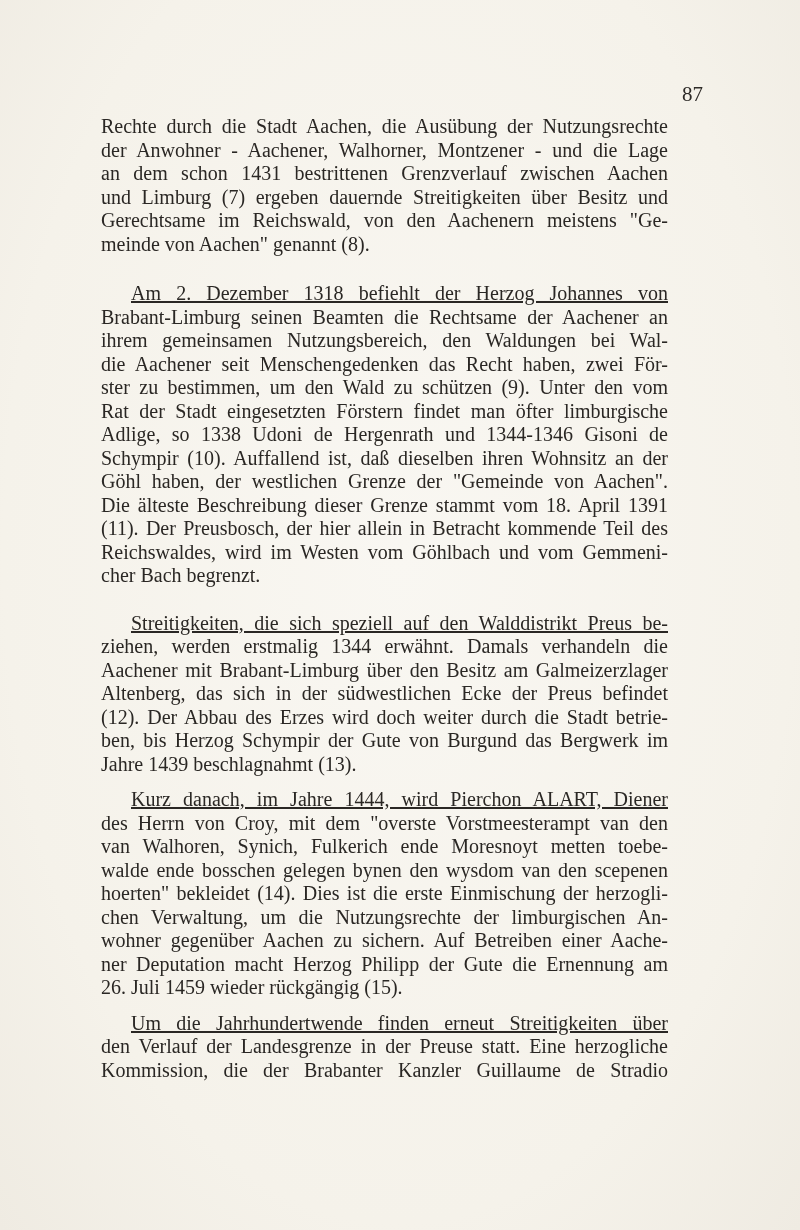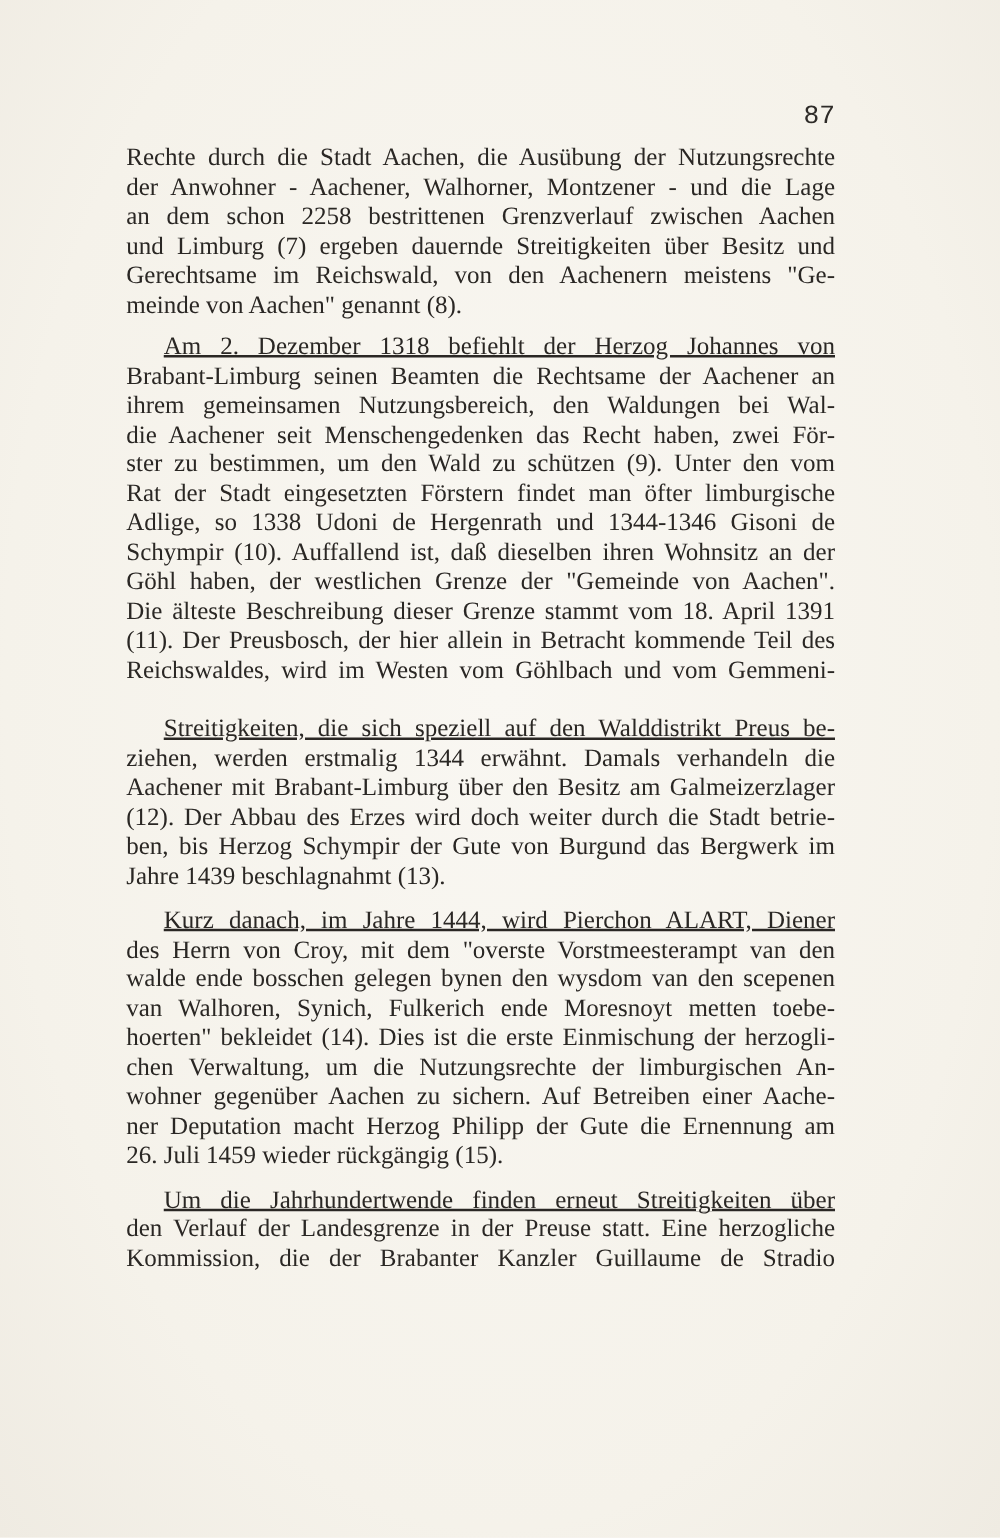--- a/index.html
+++ b/index.html
@@ -22,10 +22,10 @@
   .page-number {
     position: absolute;
     top: 82px;
-    left: 631px;
+    left: 666px;
     width: 37px;
     text-align: right;
-    font-family: Liberation Mono, monospace;
+    font-family: Liberation Serif, serif;
     font-size: 21px;
     color: #2e2b28;
   }

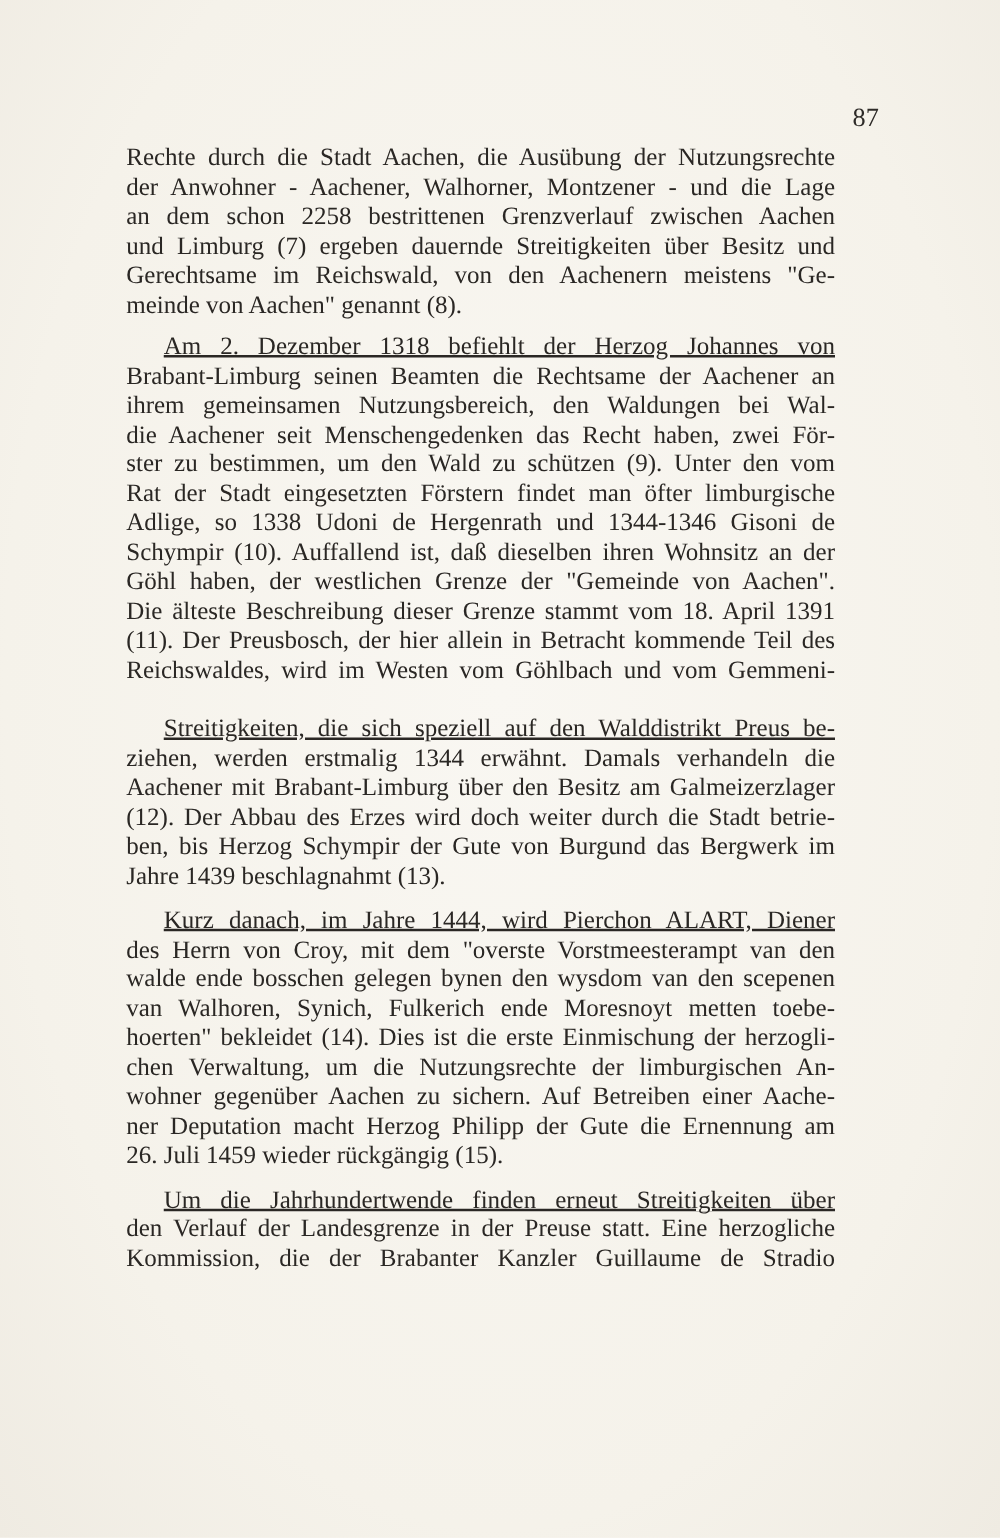--- a/index.html
+++ b/index.html
@@ -63,7 +63,7 @@
 
   <div class="body-text">
 
-    <div class="para" style="margin-bottom:0;">
+    <div class="para" style="margin-bottom:16px;">
       <span class="line">Rechte durch die Stadt Aachen, die Ausübung der Nutzungsrechte</span>
       <span class="line">der Anwohner - Aachener, Walhorner, Montzener - und die Lage</span>
       <span class="line">an dem schon 2258 bestrittenen Grenzverlauf zwischen Aachen</span>

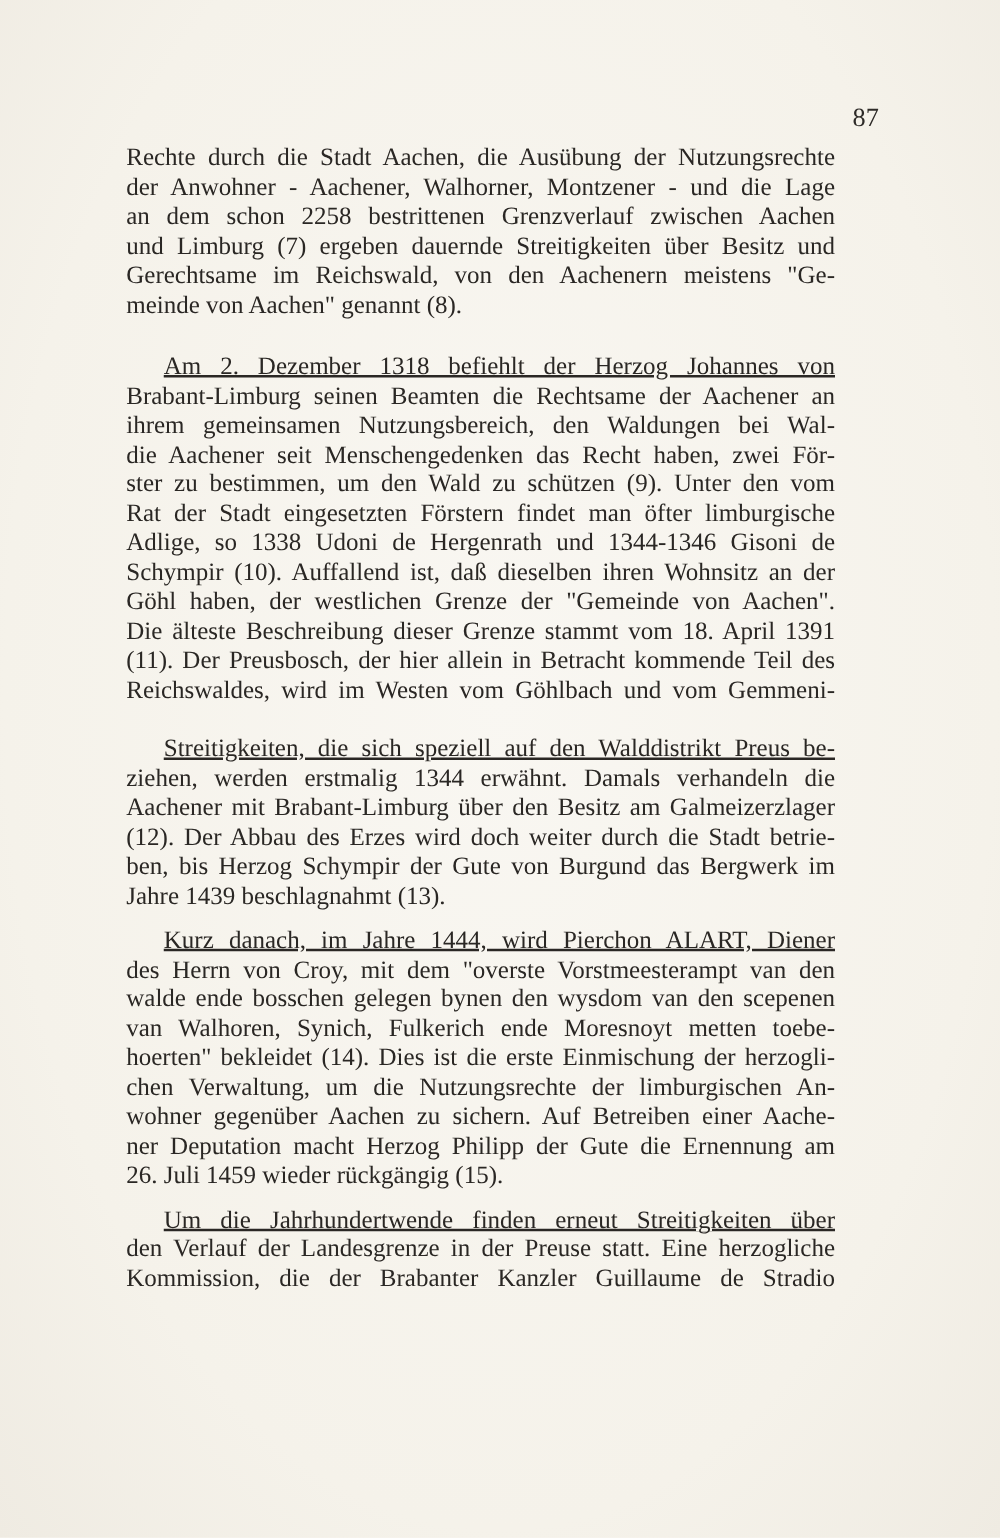--- a/index.html
+++ b/index.html
@@ -66,7 +66,7 @@
     <div class="para" style="margin-bottom:16px;">
       <span class="line">Rechte durch die Stadt Aachen, die Ausübung der Nutzungsrechte</span>
       <span class="line">der Anwohner - Aachener, Walhorner, Montzener - und die Lage</span>
-      <span class="line">an dem schon 2258 bestrittenen Grenzverlauf zwischen Aachen</span>
+      <span class="line">an dem schon 1431 bestrittenen Grenzverlauf zwischen Aachen</span>
       <span class="line">und Limburg (7) ergeben dauernde Streitigkeiten über Besitz und</span>
       <span class="line">Gerechtsame im Reichswald, von den Aachenern meistens "Ge-</span>
       <span class="line last">meinde von Aachen" genannt (8).</span>

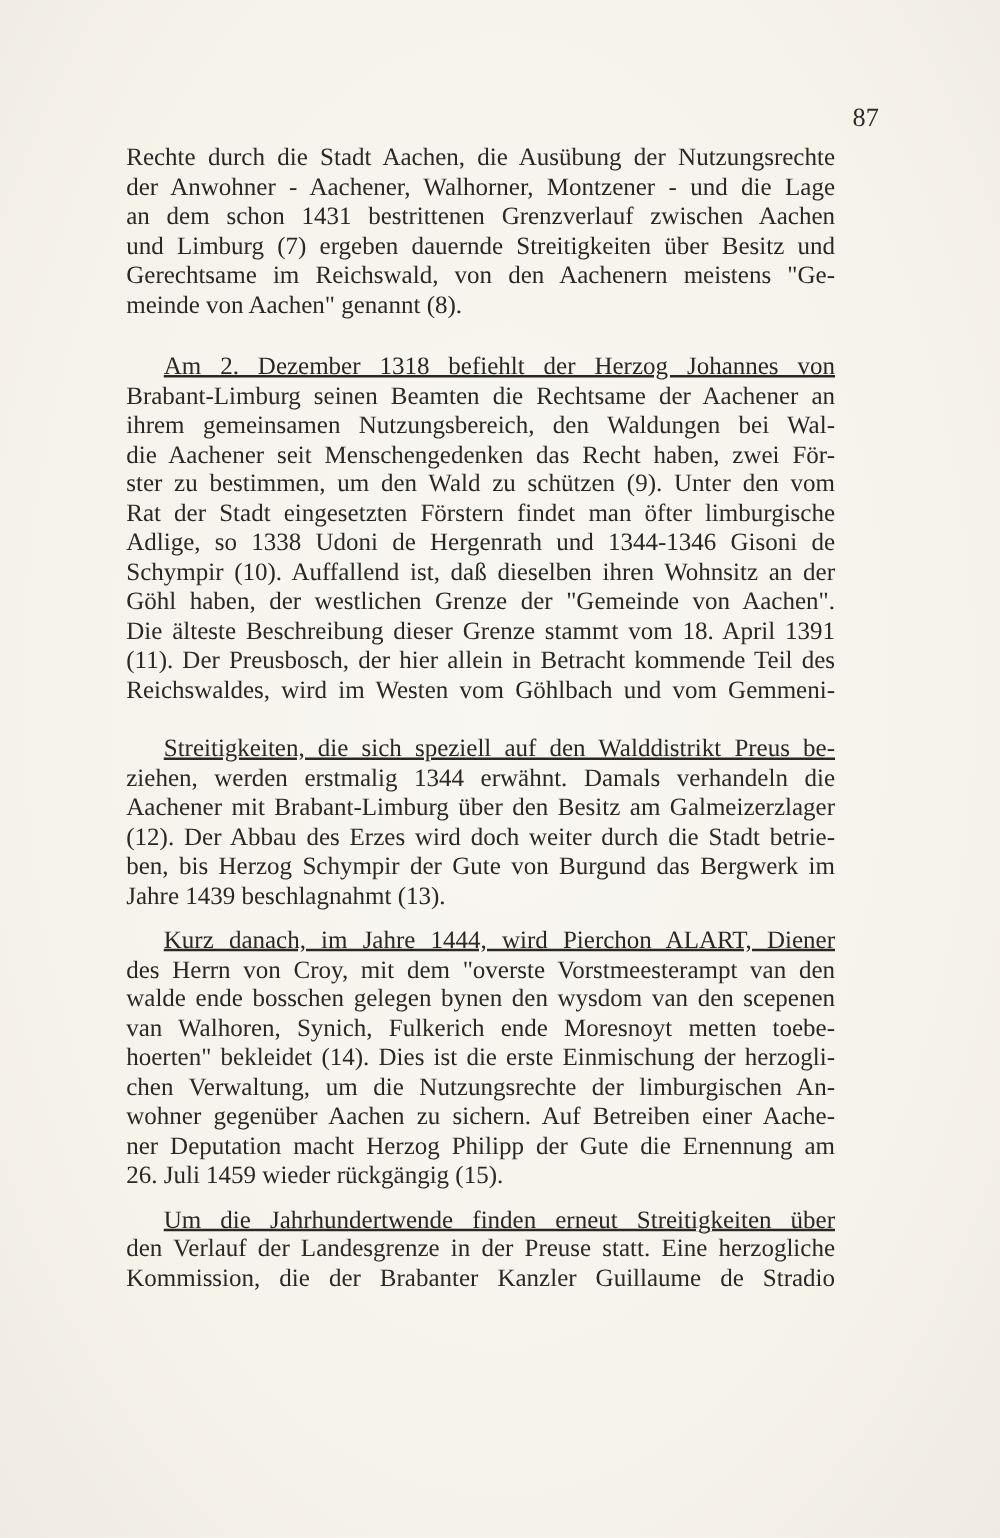--- a/index.html
+++ b/index.html
@@ -87,6 +87,7 @@
       <span class="line">Die älteste Beschreibung dieser Grenze stammt vom 18. April 1391</span>
       <span class="line">(11). Der Preusbosch, der hier allein in Betracht kommende Teil des</span>
       <span class="line">Reichswaldes, wird im Westen vom Göhlbach und vom Gemmeni-</span>
+      <span class="line last">cher Bach begrenzt.</span>
     </div>
 
     <div style="height:24px"></div>

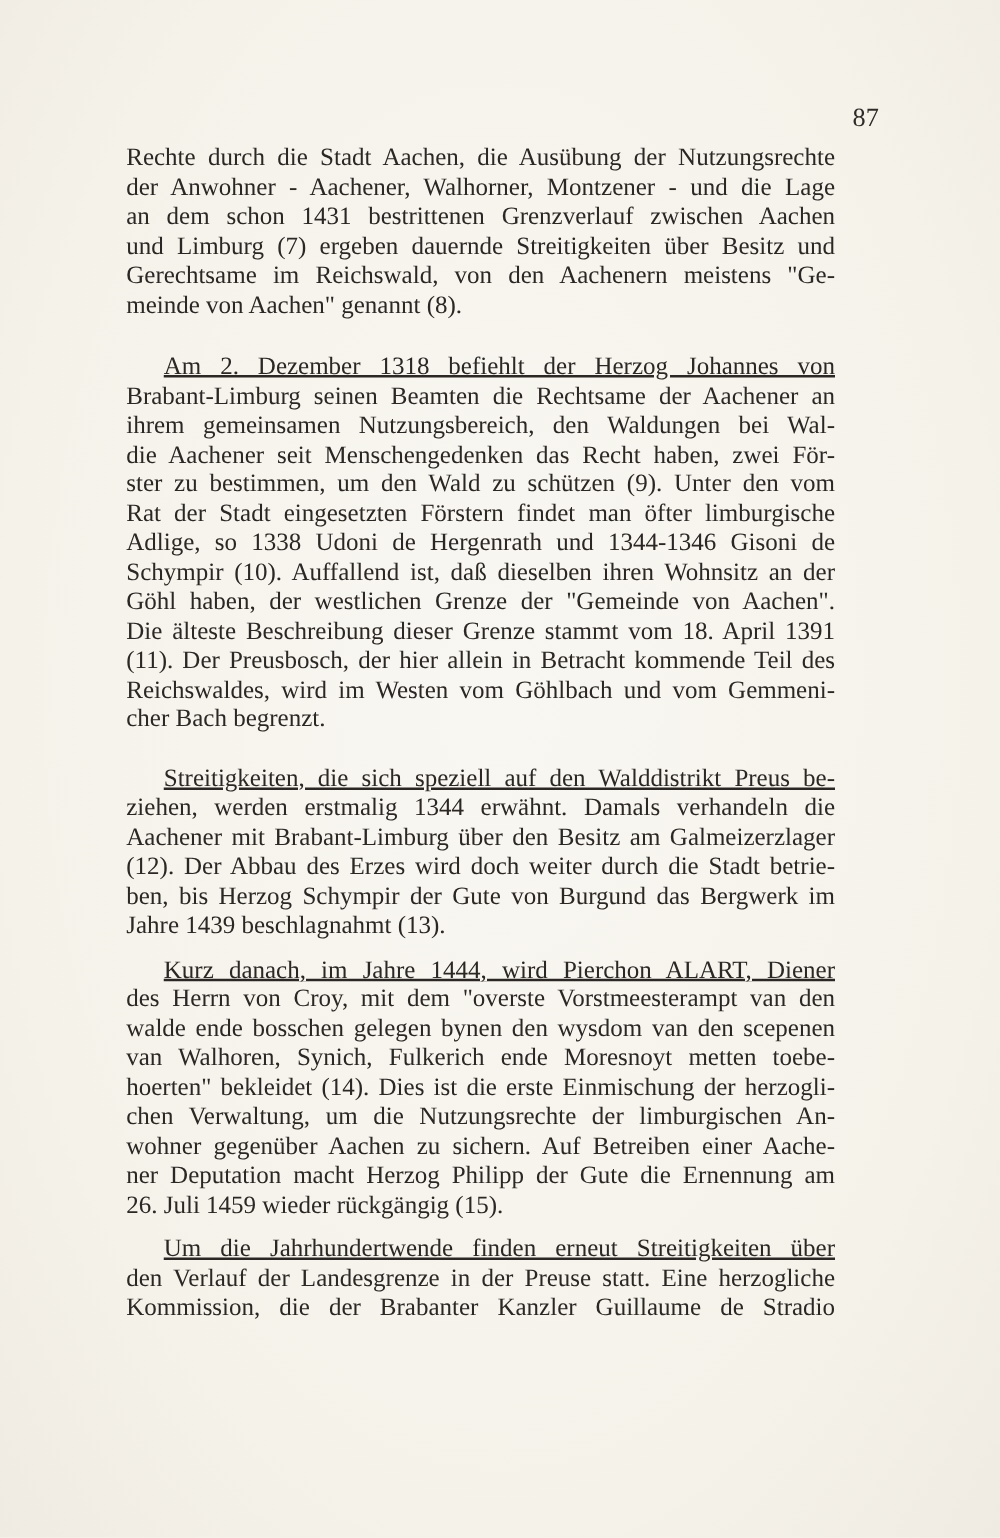--- a/index.html
+++ b/index.html
@@ -96,6 +96,7 @@
       <span class="line indent">Streitigkeiten, die sich speziell auf den Walddistrikt Preus be-</span>
       <span class="line">ziehen, werden erstmalig 1344 erwähnt. Damals verhandeln die</span>
       <span class="line">Aachener mit Brabant-Limburg über den Besitz am Galmeizerzlager</span>
+      <span class="line">Altenberg, das sich in der südwestlichen Ecke der Preus befindet</span>
       <span class="line">(12). Der Abbau des Erzes wird doch weiter durch die Stadt betrie-</span>
       <span class="line">ben, bis Herzog Schympir der Gute von Burgund das Bergwerk im</span>
       <span class="line last">Jahre 1439 beschlagnahmt (13).</span>

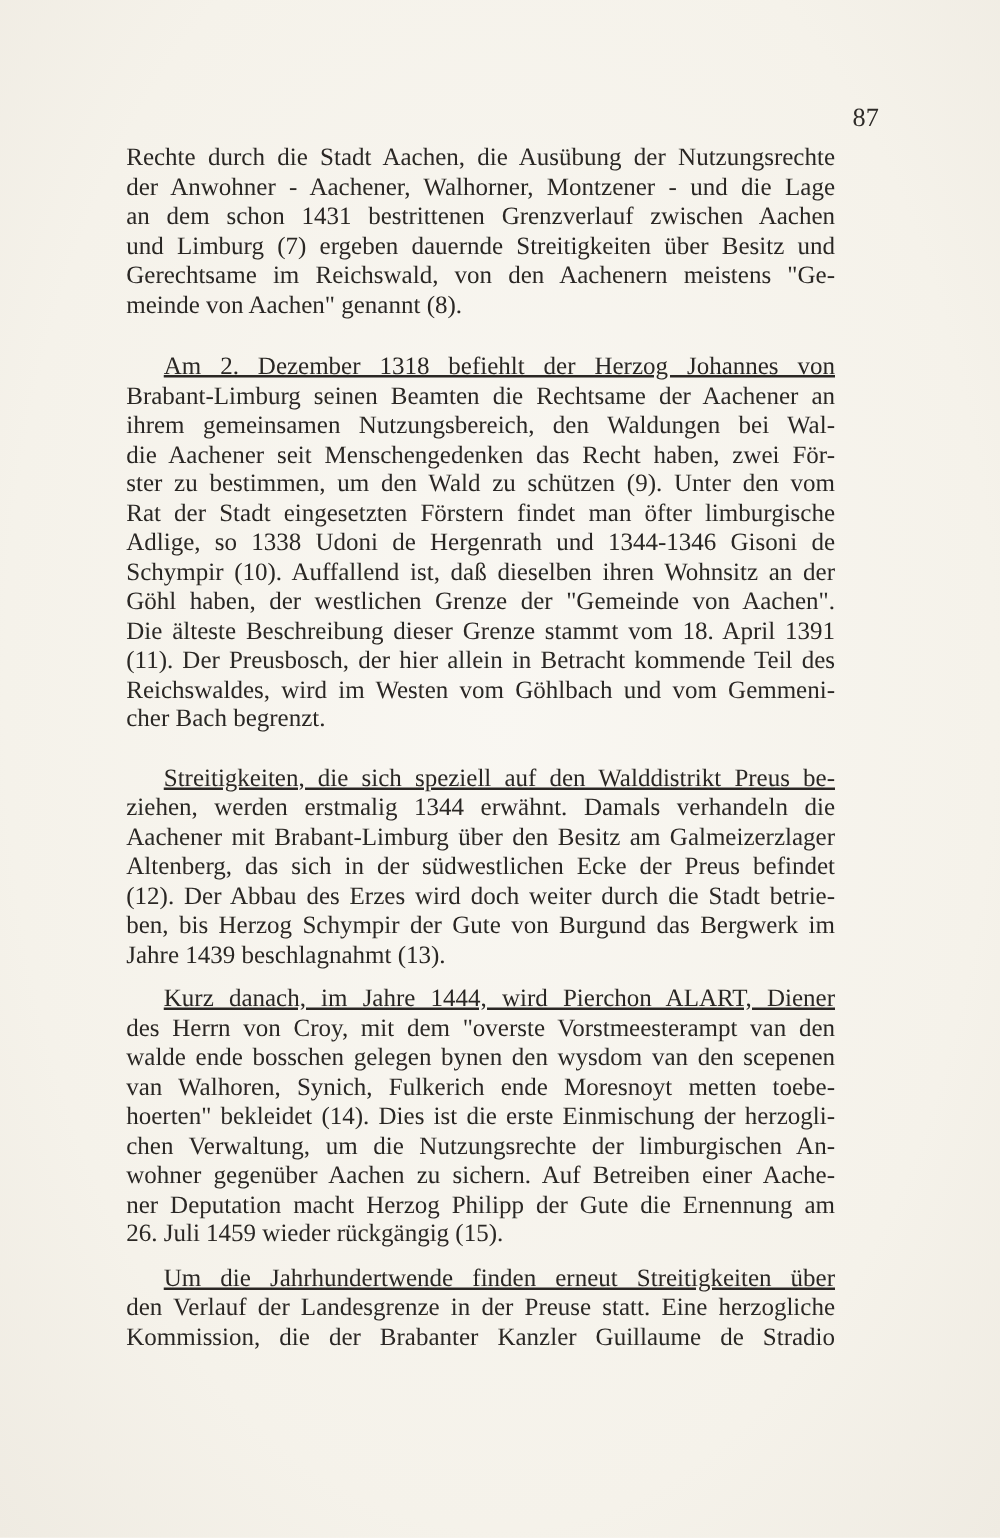--- a/index.html
+++ b/index.html
@@ -107,8 +107,8 @@
     <div class="para">
       <span class="line indent">Kurz danach, im Jahre 1444, wird Pierchon ALART, Diener</span>
       <span class="line">des Herrn von Croy, mit dem "overste Vorstmeesterampt van den</span>
+      <span class="line">van Walhoren, Synich, Fulkerich ende Moresnoyt metten toebe-</span>
       <span class="line">walde ende bosschen gelegen bynen den wysdom van den scepenen</span>
-      <span class="line">van Walhoren, Synich, Fulkerich ende Moresnoyt metten toebe-</span>
       <span class="line">hoerten" bekleidet (14). Dies ist die erste Einmischung der herzogli-</span>
       <span class="line">chen Verwaltung, um die Nutzungsrechte der limburgischen An-</span>
       <span class="line">wohner gegenüber Aachen zu sichern. Auf Betreiben einer Aache-</span>

